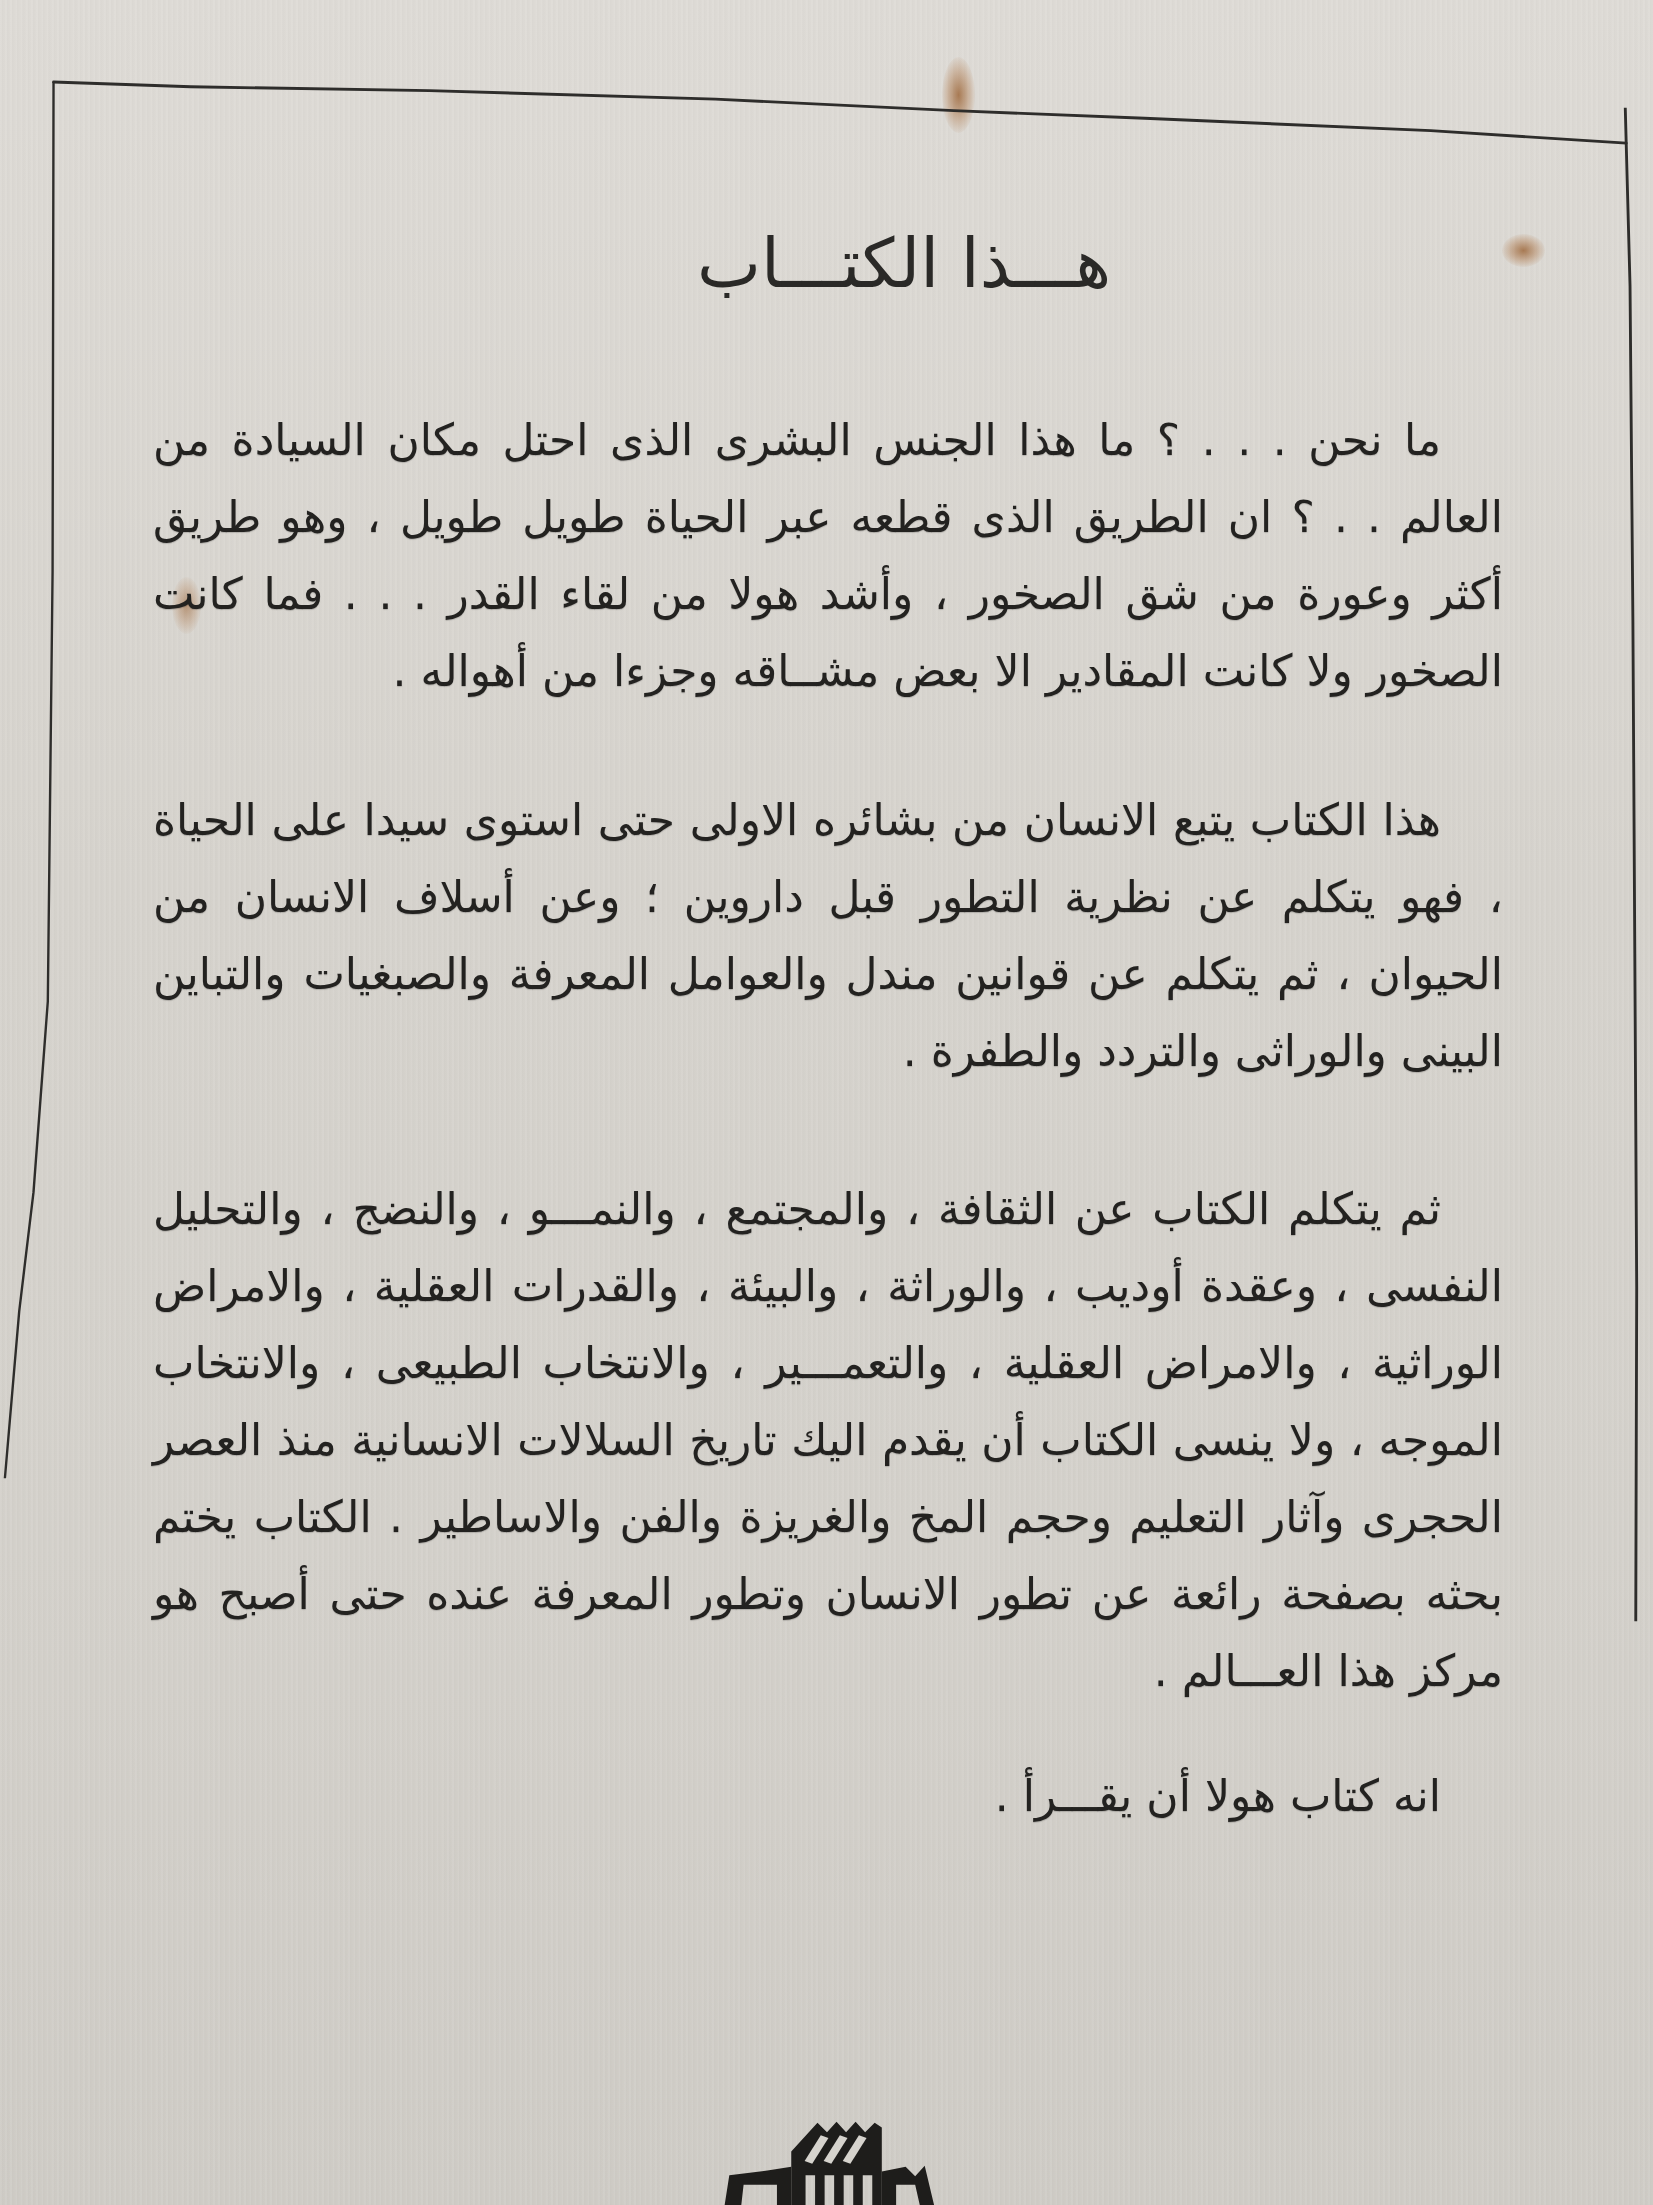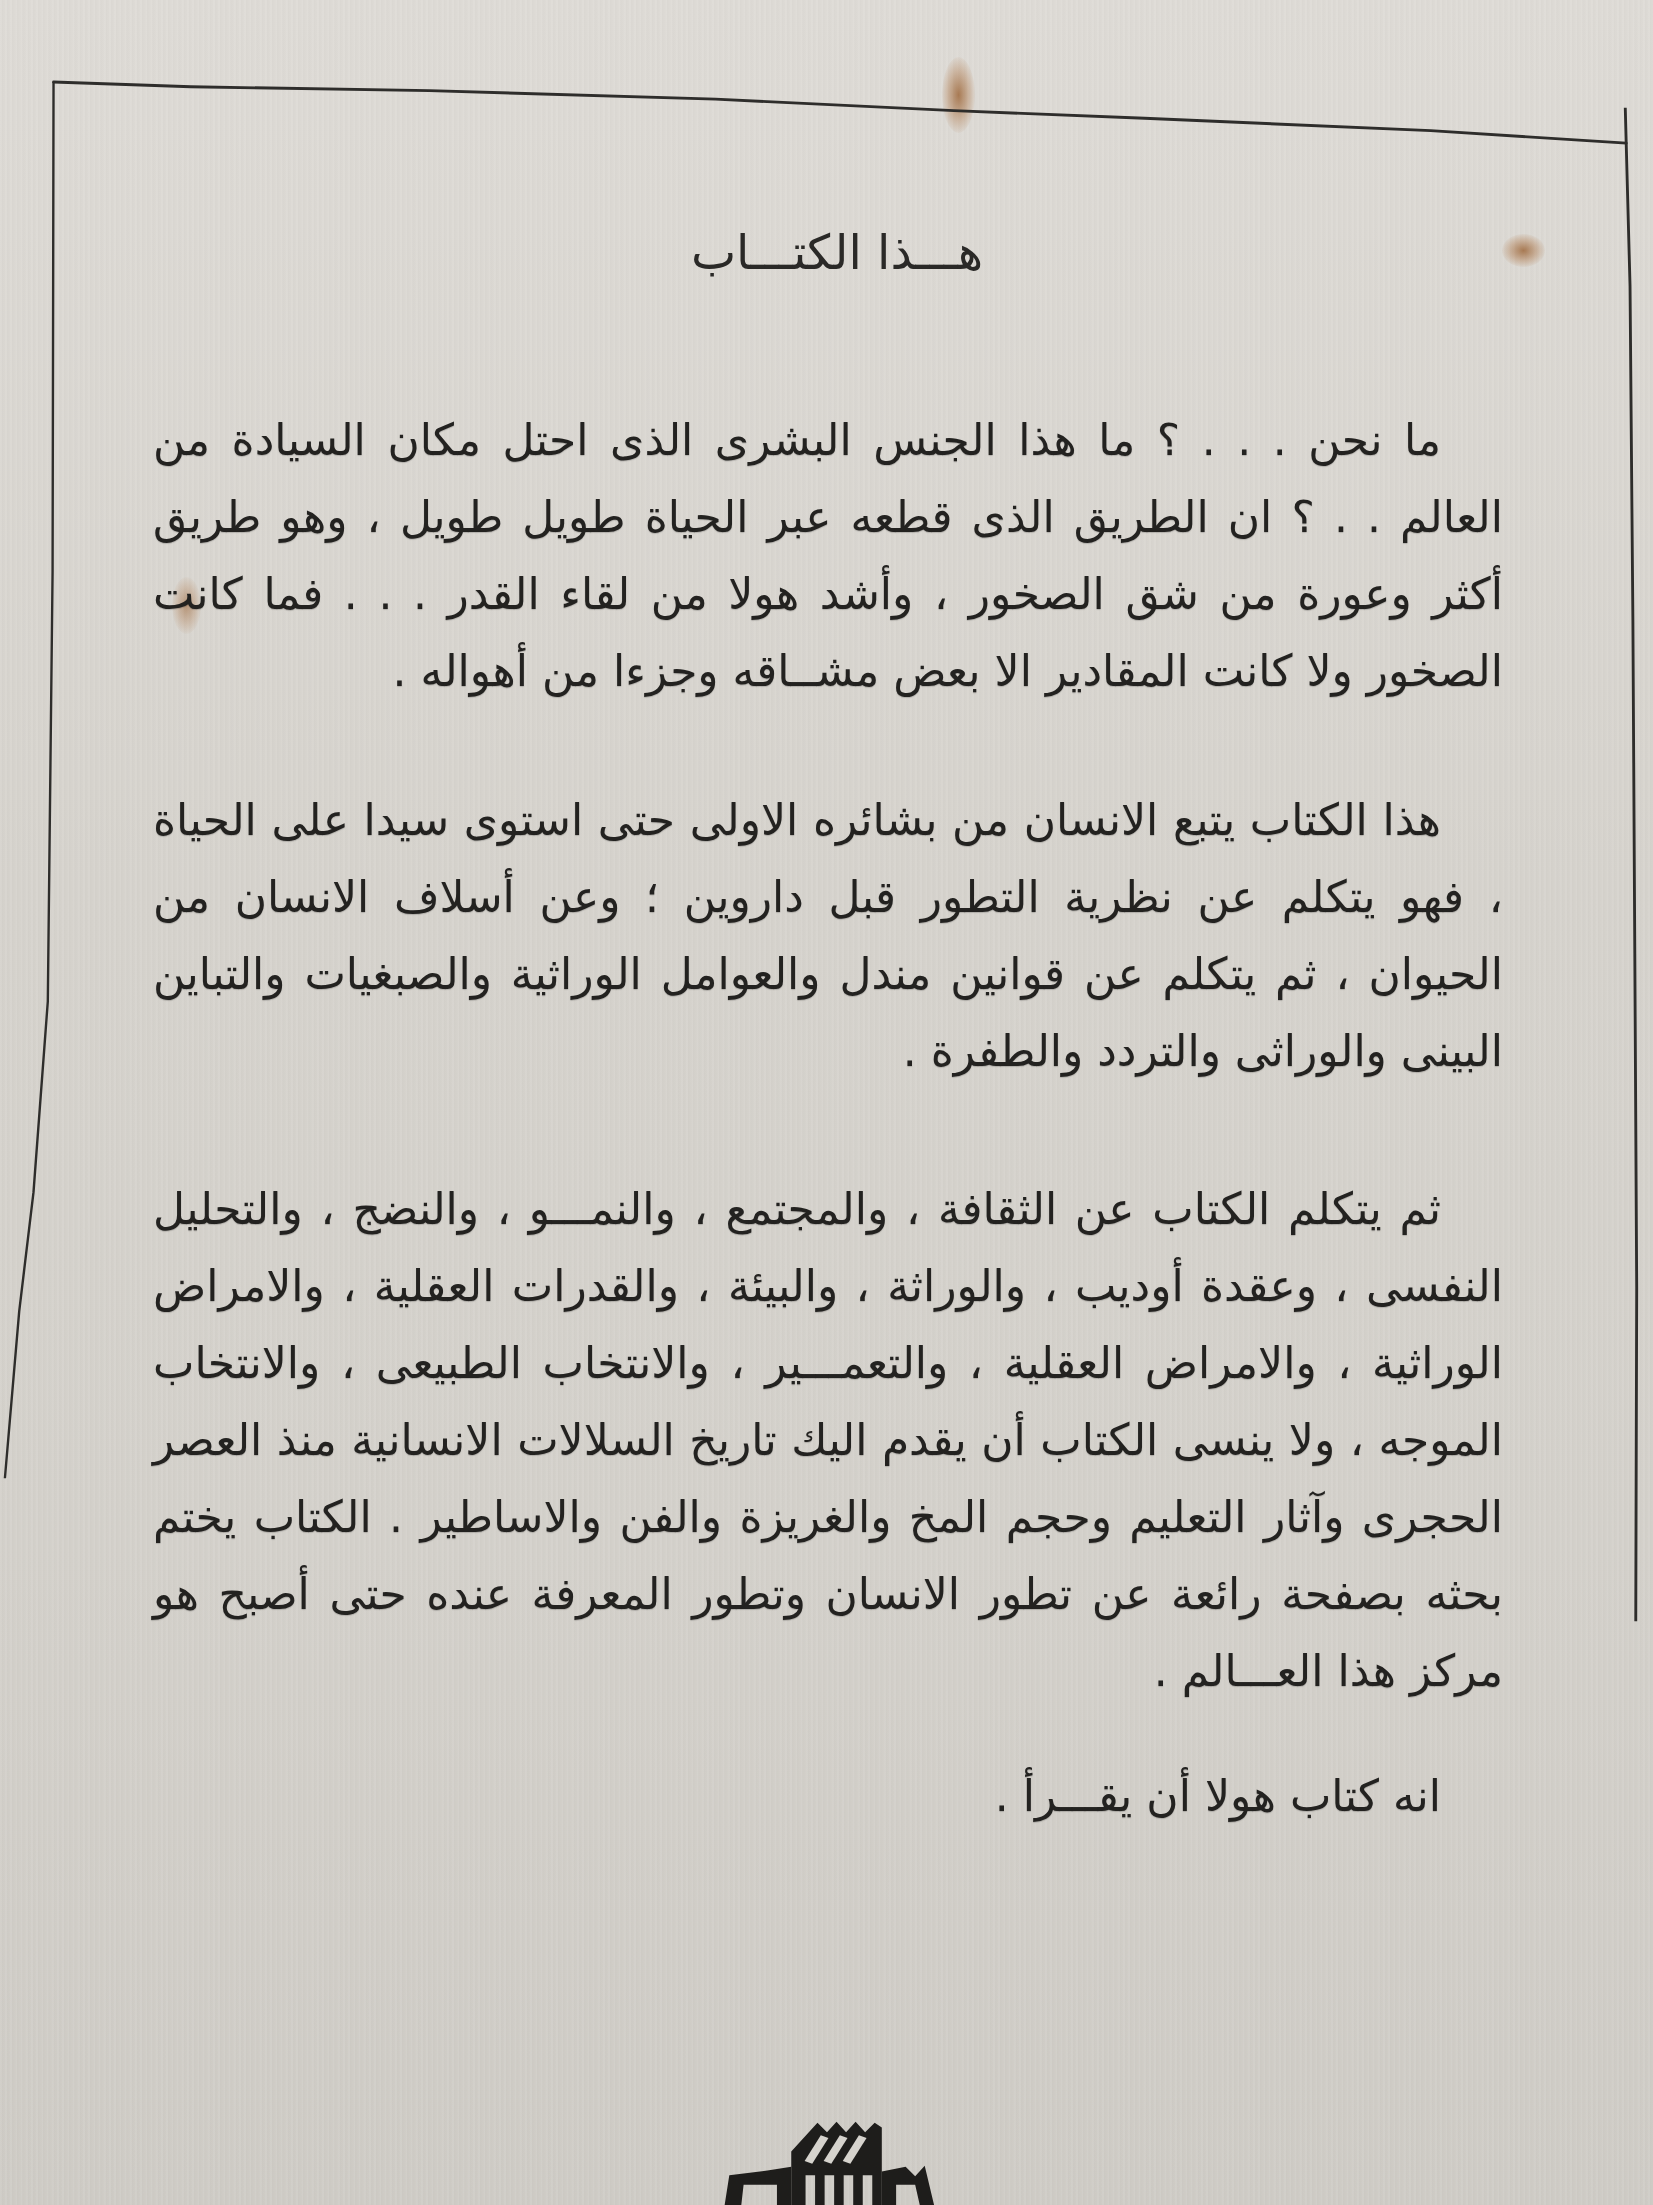--- a/index.html
+++ b/index.html
@@ -48,10 +48,10 @@
       left: 563px;
       top: 224px;
       width: 548px;
-      text-align: center;
+      text-align: right;
       direction: rtl;
       font-family: "DejaVu Sans", sans-serif;
-      font-size: 48px;
+      font-size: 68px;
       letter-spacing: 4.8px;
       color: #2a2927;
       font-weight: normal;

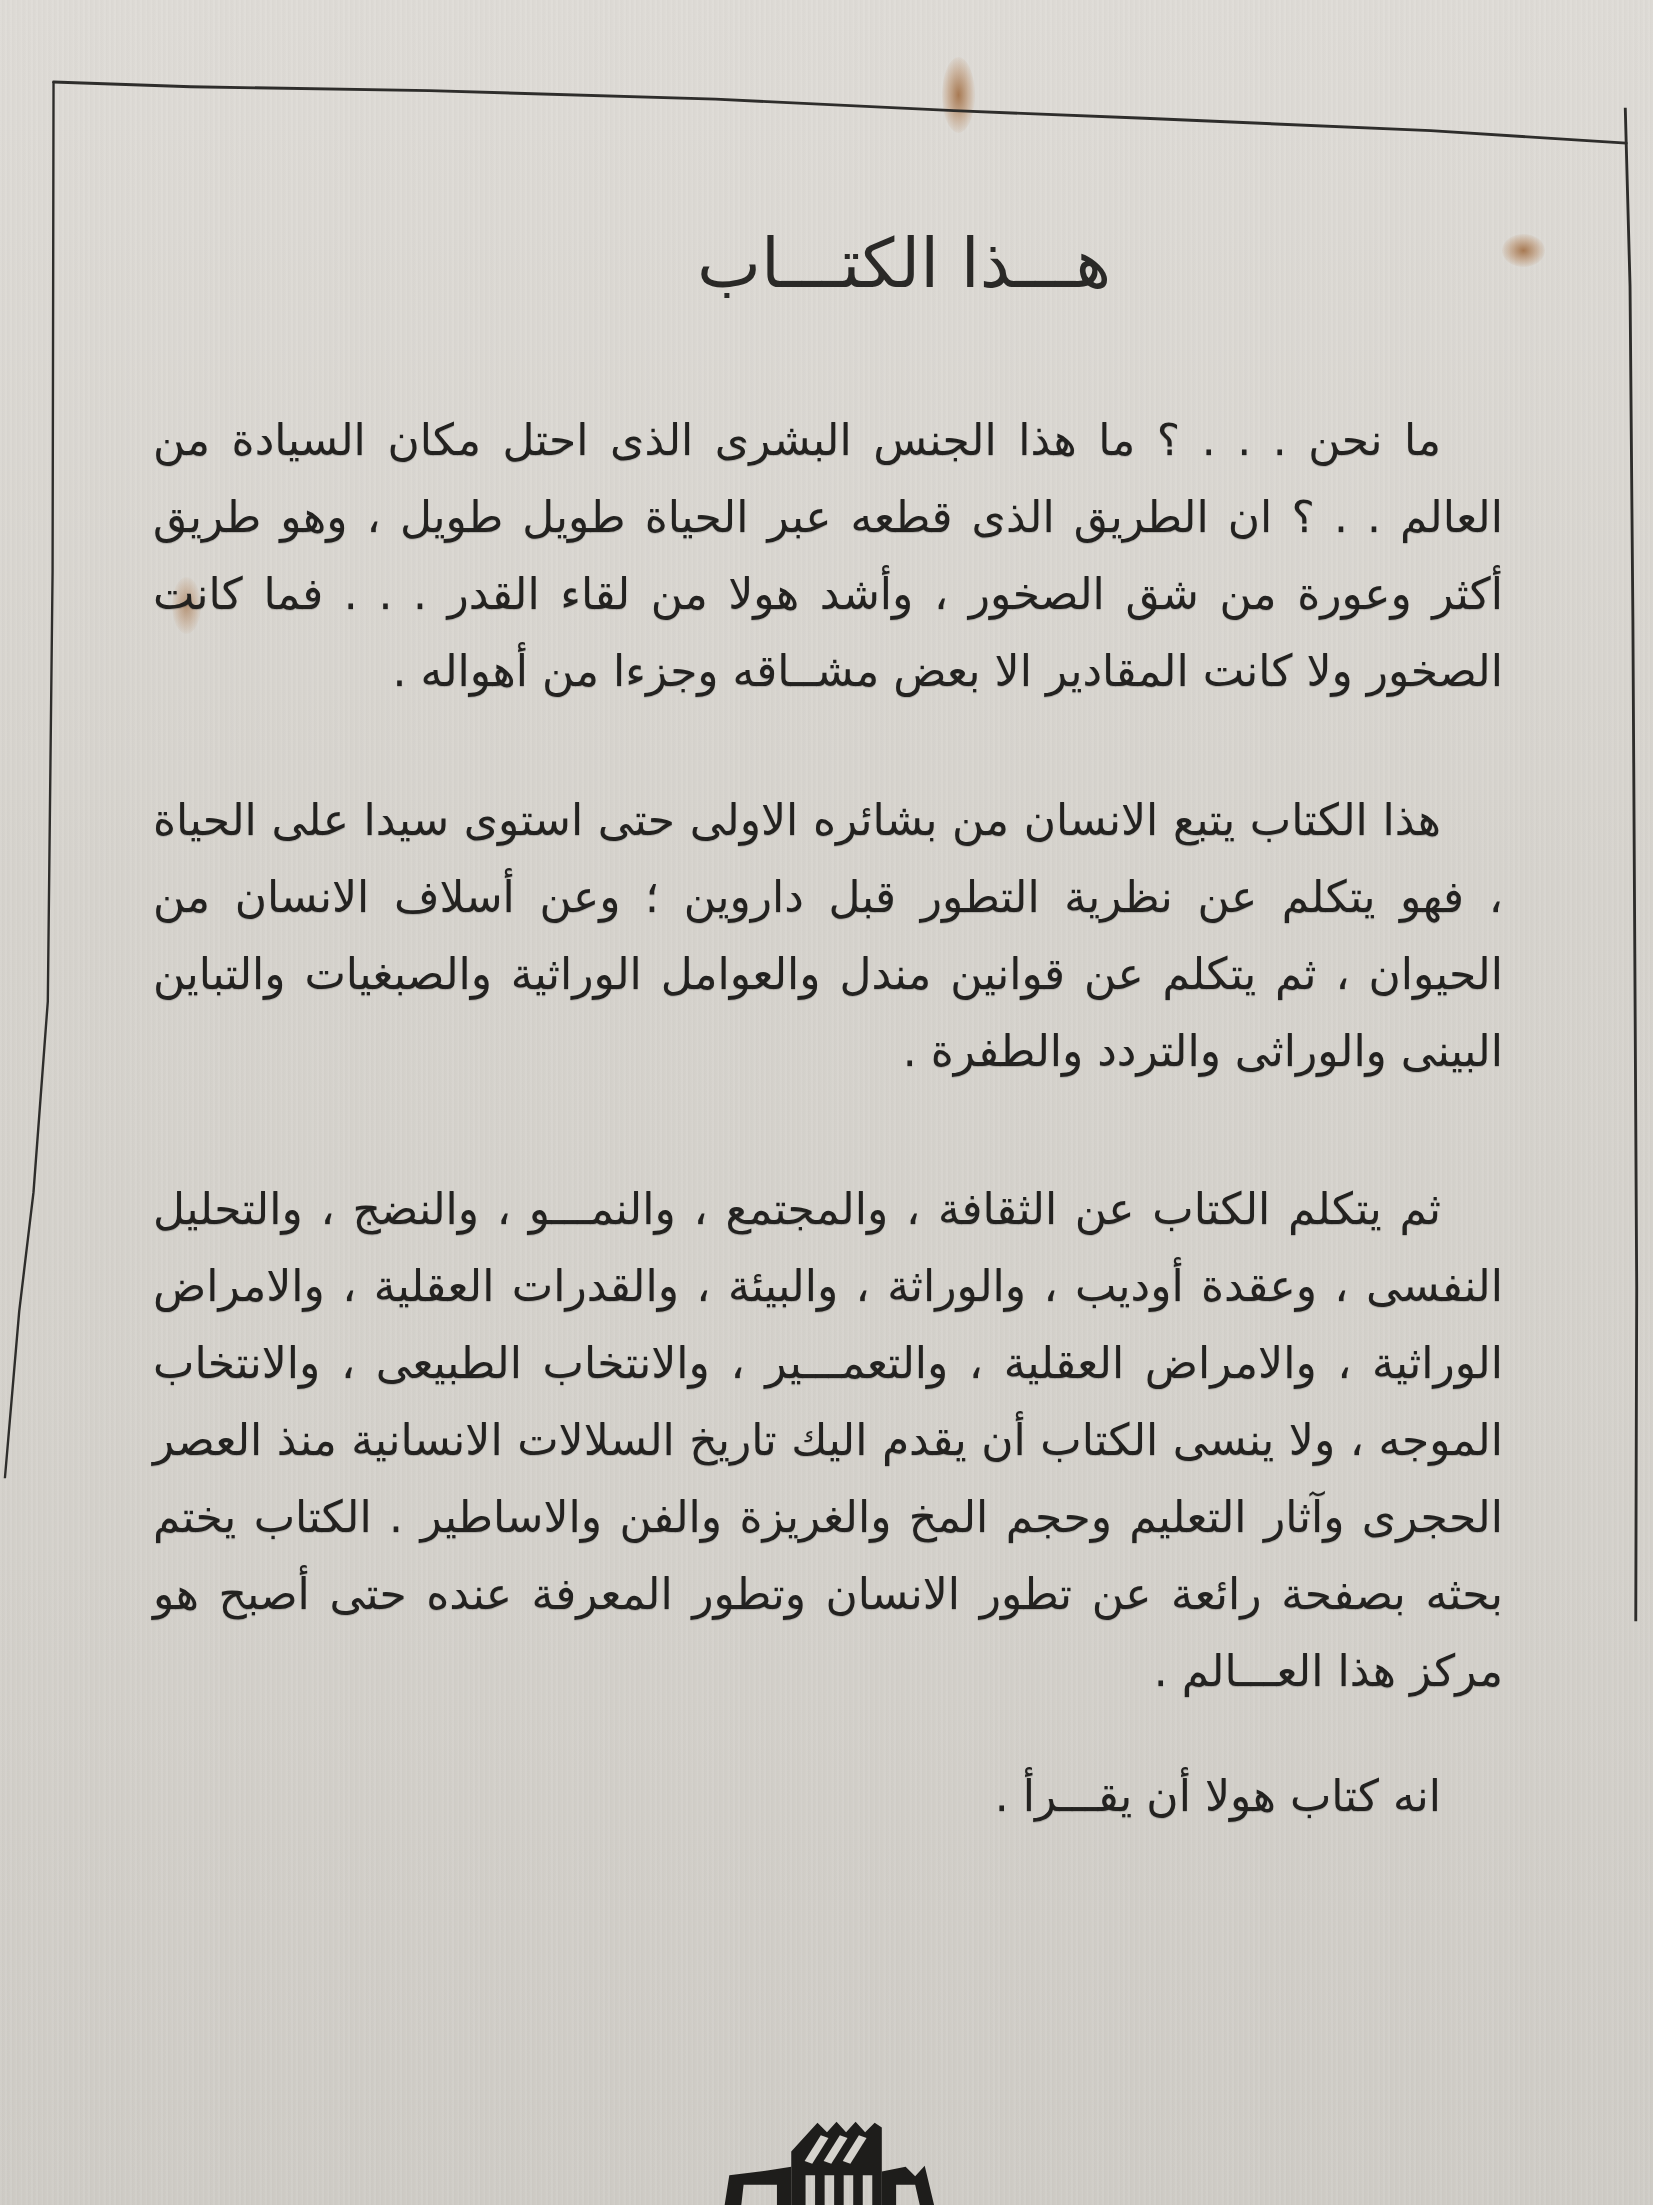--- a/index.html
+++ b/index.html
@@ -115,7 +115,7 @@
 
 <div class="body-text">
   <p class="paragraph p1">ما نحن . . . ؟ ما هذا الجنس البشرى الذى احتل مكان السيادة من العالم . . ؟ ان الطريق الذى قطعه عبر الحياة طويل طويل ، وهو طريق أكثر وعورة من شق الصخور ، وأشد هولا من لقاء القدر . . . فما كانت الصخور ولا كانت المقادير الا بعض مشــاقه وجزءا من أهواله .</p>
-  <p class="paragraph p2">هذا الكتاب يتبع الانسان من بشائره الاولى حتى استوى سيدا على الحياة ، فهو يتكلم عن نظرية التطور قبل داروين ؛ وعن أسلاف الانسان من الحيوان ، ثم يتكلم عن قوانين مندل والعوامل الوراثية والصبغيات والتباين البينى والوراثى والتردد والطفرة .</p>
+  <p class="paragraph p2">هذا الكتاب يتبع الانسان من بشائره الاولى حتى استوى سيدا على الحياة ، فهو يتكلم عن نظرية التطور قبل داروين ؛ وعن أسلاف الانسان من الحيوان ، ثم يتكلم عن قوانين مندل والعوامل المعرفة والصبغيات والتباين البينى والوراثى والتردد والطفرة .</p>
   <p class="paragraph p3">ثم يتكلم الكتاب عن الثقافة ، والمجتمع ، والنمـــو ، والنضج ، والتحليل النفسى ، وعقدة أوديب ، والوراثة ، والبيئة ، والقدرات العقلية ، والامراض الوراثية ، والامراض العقلية ، والتعمـــير ، والانتخاب الطبيعى ، والانتخاب الموجه ، ولا ينسى الكتاب أن يقدم اليك تاريخ السلالات الانسانية منذ العصر الحجرى وآثار التعليم وحجم المخ والغريزة والفن والاساطير . الكتاب يختم بحثه بصفحة رائعة عن تطور الانسان وتطور المعرفة عنده حتى أصبح هو مركز هذا العـــالم .</p>
   <p class="closing-line">انه كتاب هولا أن يقـــرأ .</p>
 </div>

